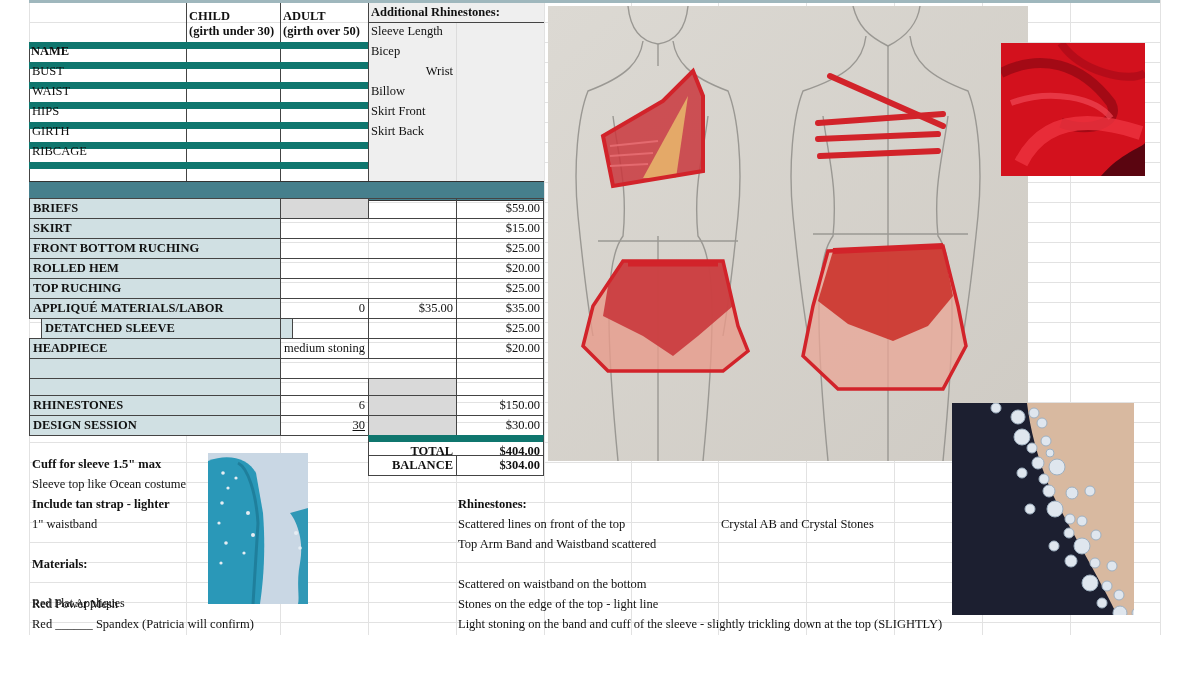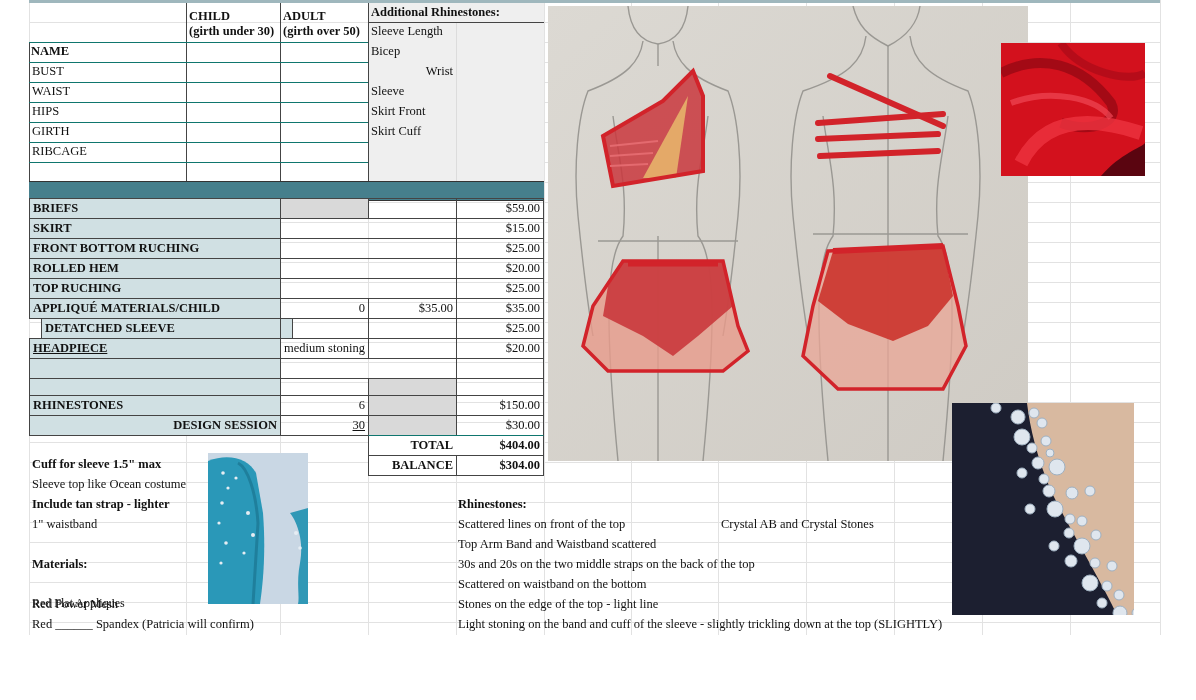--- a/index.html
+++ b/index.html
@@ -97,7 +97,7 @@
       <div class="cell" style="left:368px;top:22px;width:88px;">Sleeve Length</div>
       <div class="cell" style="left:368px;top:42px;width:88px;">Bicep</div>
       <div class="cell" style="left:368px;top:62px;width:88px;text-align:right;">Wrist</div>
-      <div class="cell" style="left:368px;top:82px;width:88px;">Sleeve</div>
+      <div class="cell" style="left:368px;top:82px;width:88px;">Billow</div>
       <div class="cell" style="left:368px;top:102px;width:88px;">Skirt Front</div>
       <div class="cell" style="left:368px;top:122px;width:88px;">Skirt Cuff</div>
     </div>

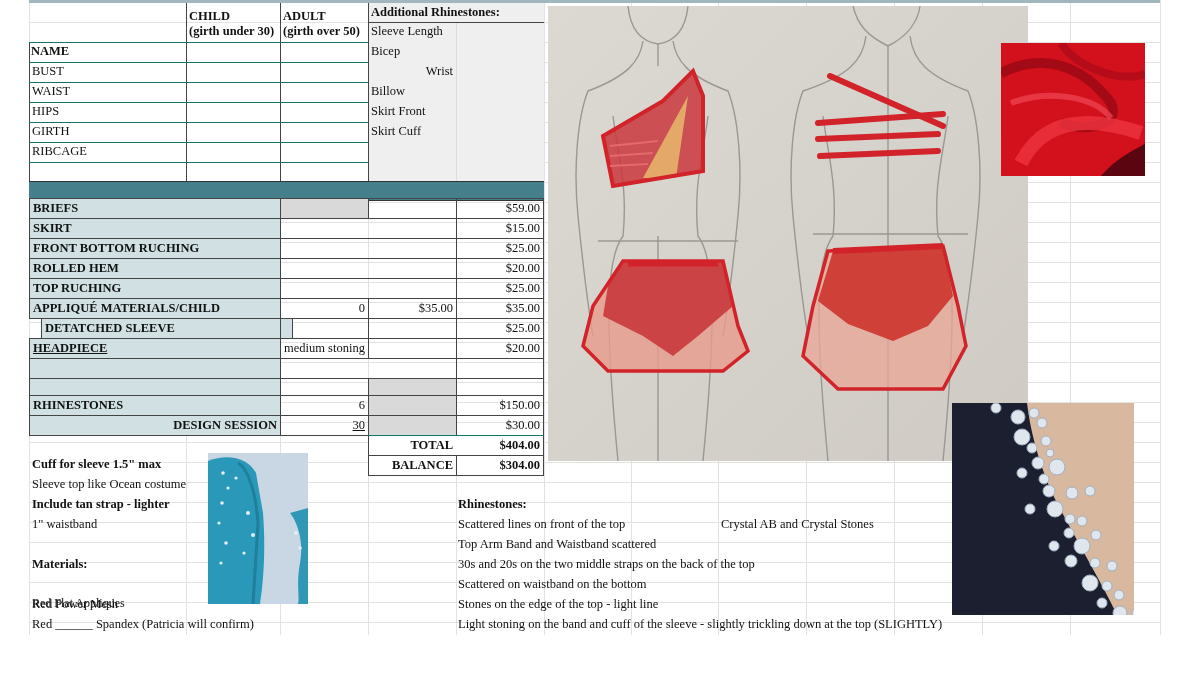--- a/index.html
+++ b/index.html
@@ -99,7 +99,7 @@
       <div class="cell" style="left:368px;top:62px;width:88px;text-align:right;">Wrist</div>
       <div class="cell" style="left:368px;top:82px;width:88px;">Billow</div>
       <div class="cell" style="left:368px;top:102px;width:88px;">Skirt Front</div>
-      <div class="cell" style="left:368px;top:122px;width:88px;">Skirt Cuff</div>
+      <div class="cell" style="left:368px;top:122px;width:88px;">Skirt Back</div>
     </div>
 
   <div style="position:absolute;left:29px;top:42px;width:339px;height:140px;border-left:1px solid #444;"></div>

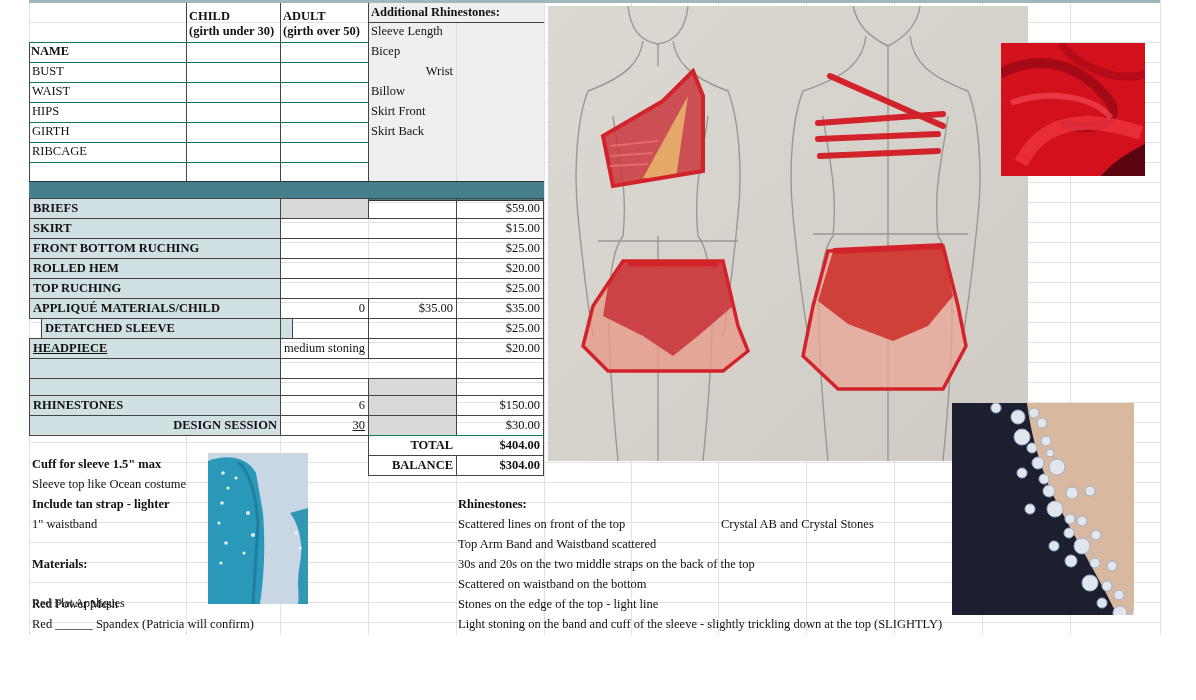--- a/index.html
+++ b/index.html
@@ -153,7 +153,7 @@
       <div class="cell b lightblue bx" style="left:29px;top:278px;width:252px;height:22px;">TOP RUCHING</div>
       <div class="cell bx" style="left:280px;top:278px;width:177px;height:21px;"></div>
       <div class="cell r bx" style="left:456px;top:278px;width:88px;height:21px;">$25.00</div>
-      <div class="cell b lightblue bx" style="left:29px;top:298px;width:252px;height:21px;">APPLIQUÉ MATERIALS/CHILD</div>
+      <div class="cell b lightblue bx" style="left:29px;top:298px;width:252px;height:21px;">APPLIQUÉ MATERIALS/LABOR</div>
       <div class="cell bx r" style="left:280px;top:298px;width:89px;height:21px;">0</div>
       <div class="cell r bx" style="left:368px;top:298px;width:89px;height:21px;">$35.00</div>
       <div class="cell r bx" style="left:456px;top:298px;width:88px;height:21px;">$35.00</div>

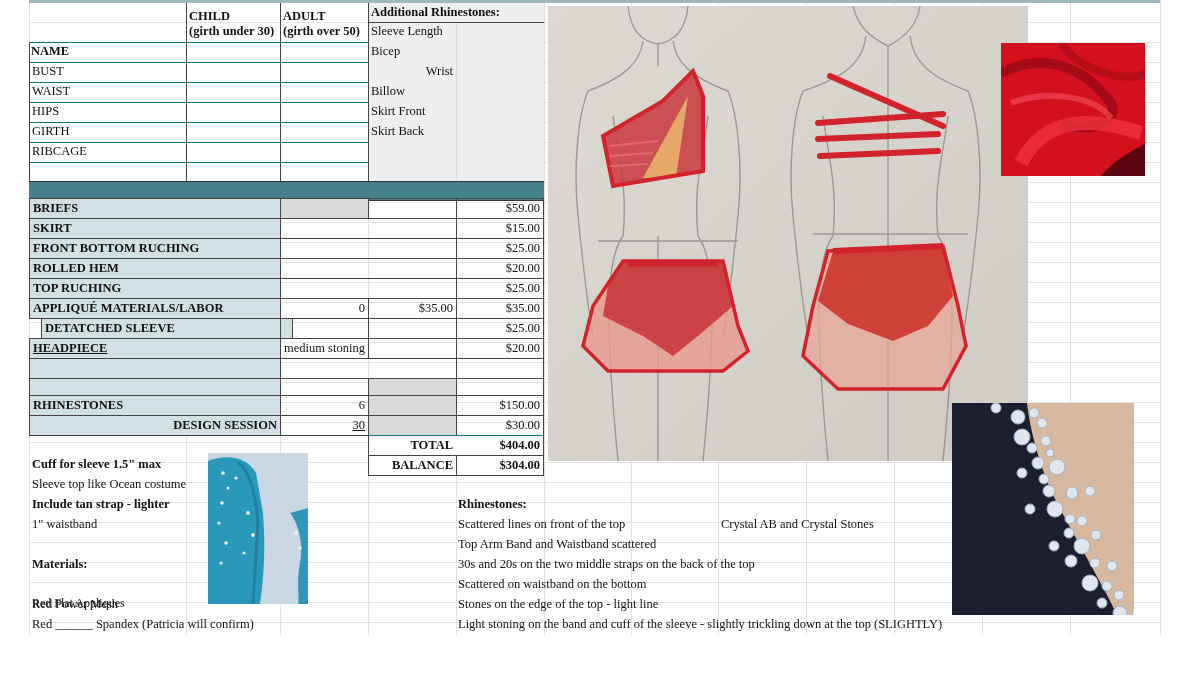--- a/index.html
+++ b/index.html
@@ -161,7 +161,7 @@
       <div class="cell bx r" style="left:280px;top:318px;width:89px;height:21px;"></div>
       <div class="cell r bx" style="left:368px;top:318px;width:89px;height:21px;"></div>
       <div class="cell r bx" style="left:456px;top:318px;width:88px;height:21px;">$25.00</div>
-      <div class="cell b lightblue bx" style="left:29px;top:338px;width:252px;height:21px;text-decoration:underline;">HEADPIECE</div>
+      <div class="cell b lightblue bx" style="left:29px;top:338px;width:252px;height:21px;">HEADPIECE</div>
       <div class="cell bx" style="left:280px;top:338px;width:89px;height:21px;">medium stoning</div>
       <div class="cell r bx" style="left:368px;top:338px;width:89px;height:21px;"></div>
       <div class="cell r bx" style="left:456px;top:338px;width:88px;height:21px;">$20.00</div>

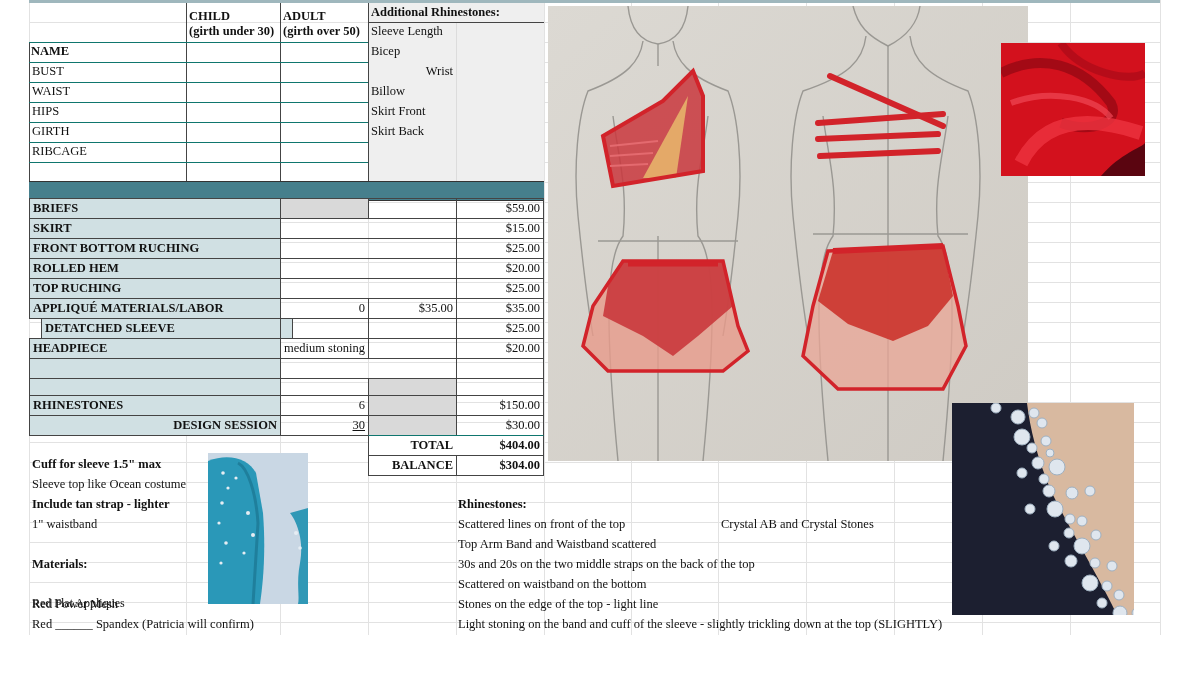--- a/index.html
+++ b/index.html
@@ -176,7 +176,7 @@
       <div class="cell r bx" style="left:280px;top:395px;width:89px;height:21px;">6</div>
       <div class="cell gray bx" style="left:368px;top:395px;width:89px;height:21px;"></div>
       <div class="cell r bx" style="left:456px;top:395px;width:88px;height:21px;">$150.00</div>
-      <div class="cell b lightblue bx" style="left:29px;top:415px;width:252px;height:21px;text-align:right;">DESIGN SESSION</div>
+      <div class="cell b lightblue bx" style="left:29px;top:415px;width:252px;height:21px;">DESIGN SESSION</div>
       <div class="cell r bx" style="left:280px;top:415px;width:89px;height:21px;text-decoration:underline;">30</div>
       <div class="cell gray bx" style="left:368px;top:415px;width:89px;height:21px;"></div>
       <div class="cell r bx" style="left:456px;top:415px;width:88px;height:21px;">$30.00</div>

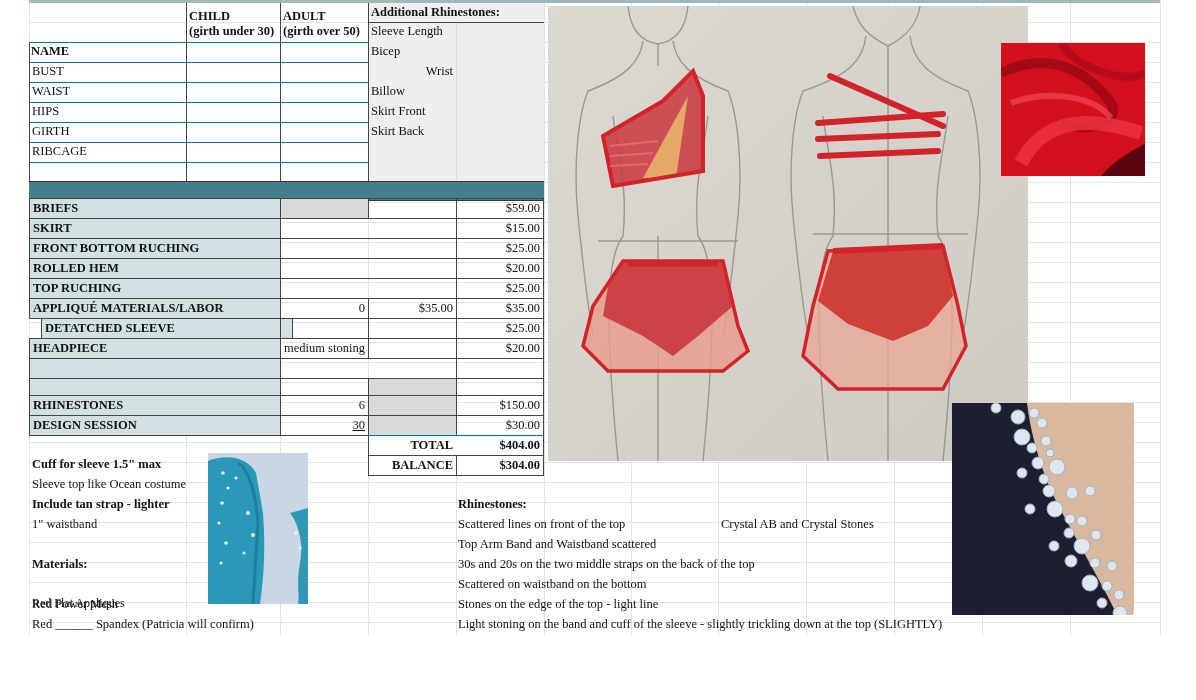--- a/index.html
+++ b/index.html
@@ -22,7 +22,7 @@
   .sans { font-family: "Liberation Sans", "DejaVu Sans", sans-serif; font-size: 12px; }
   .bx { border: 1px solid #444; }
   .bl { border-left: 1px solid #444; }
-  .bt { border-top: 1px solid #0f766e; }
+  .bt { border-top: 7px solid #0f766e; }
   .bb { border-bottom: 1px solid #444; }
   .br { border-right: 1px solid #444; }
   .teal { background: #467f8c; }

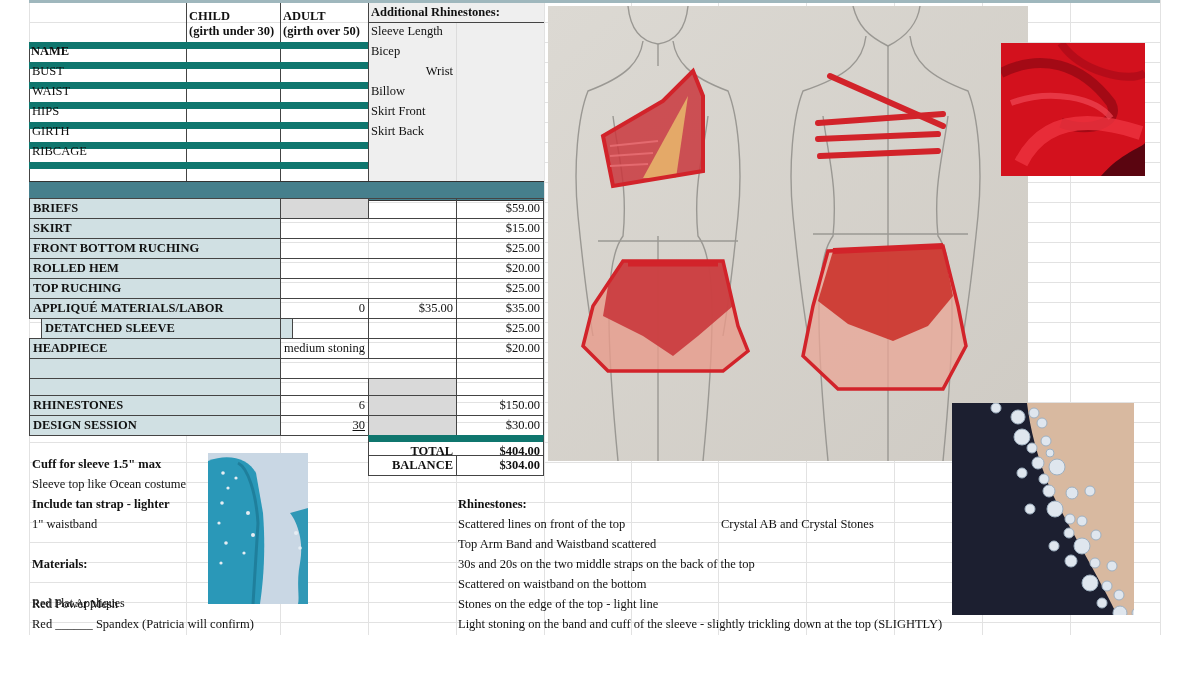--- a/index.html
+++ b/index.html
@@ -199,7 +199,6 @@
   <div class="cell" style="left:455px;top:515px;width:260px;">Scattered lines on front of the top</div>
   <div class="cell" style="left:718px;top:515px;width:200px;">Crystal AB and Crystal Stones</div>
   <div class="cell" style="left:455px;top:535px;width:300px;">Top Arm Band and Waistband scattered</div>
-  <div class="cell" style="left:455px;top:555px;width:340px;">30s and 20s on the two middle straps on the back of the top</div>
   <div class="cell" style="left:455px;top:575px;width:300px;">Scattered on waistband on the bottom</div>
   <div class="cell" style="left:455px;top:595px;width:300px;">Stones on the edge of the top - light line</div>
   <div class="cell" style="left:455px;top:615px;width:520px;">Light stoning on the band and cuff of the sleeve - slightly trickling down at the top (SLIGHTLY)</div>

